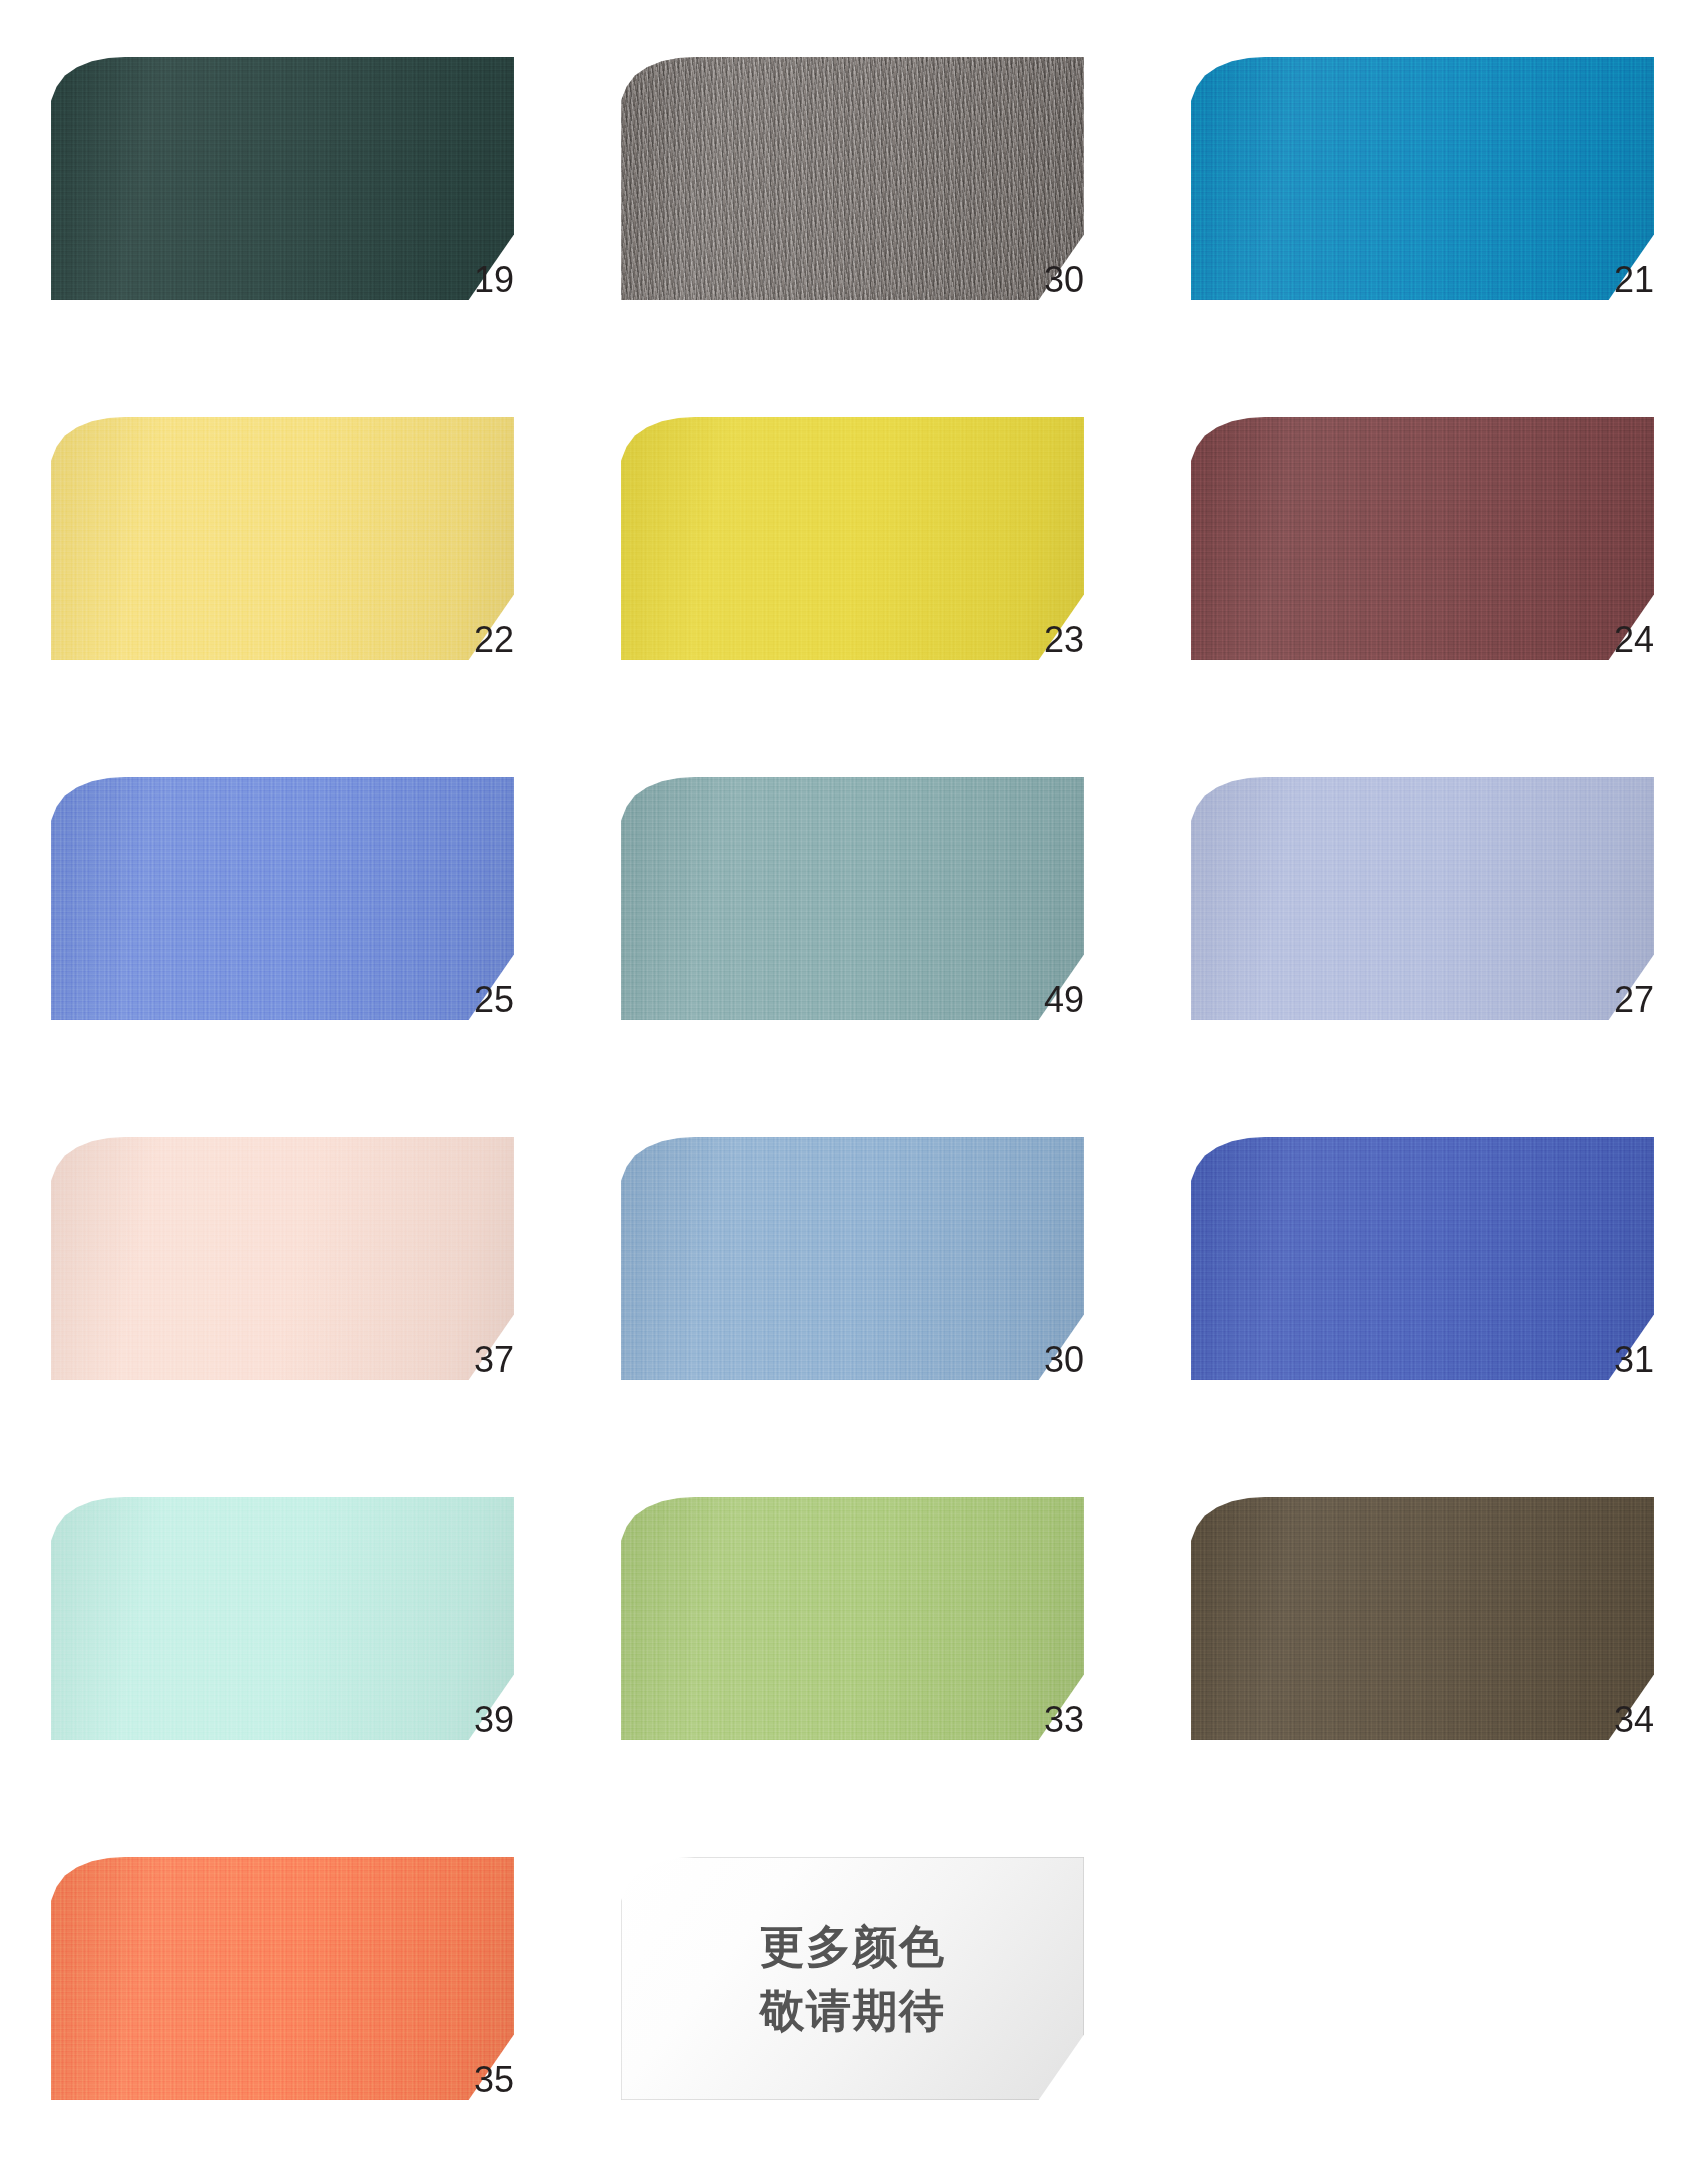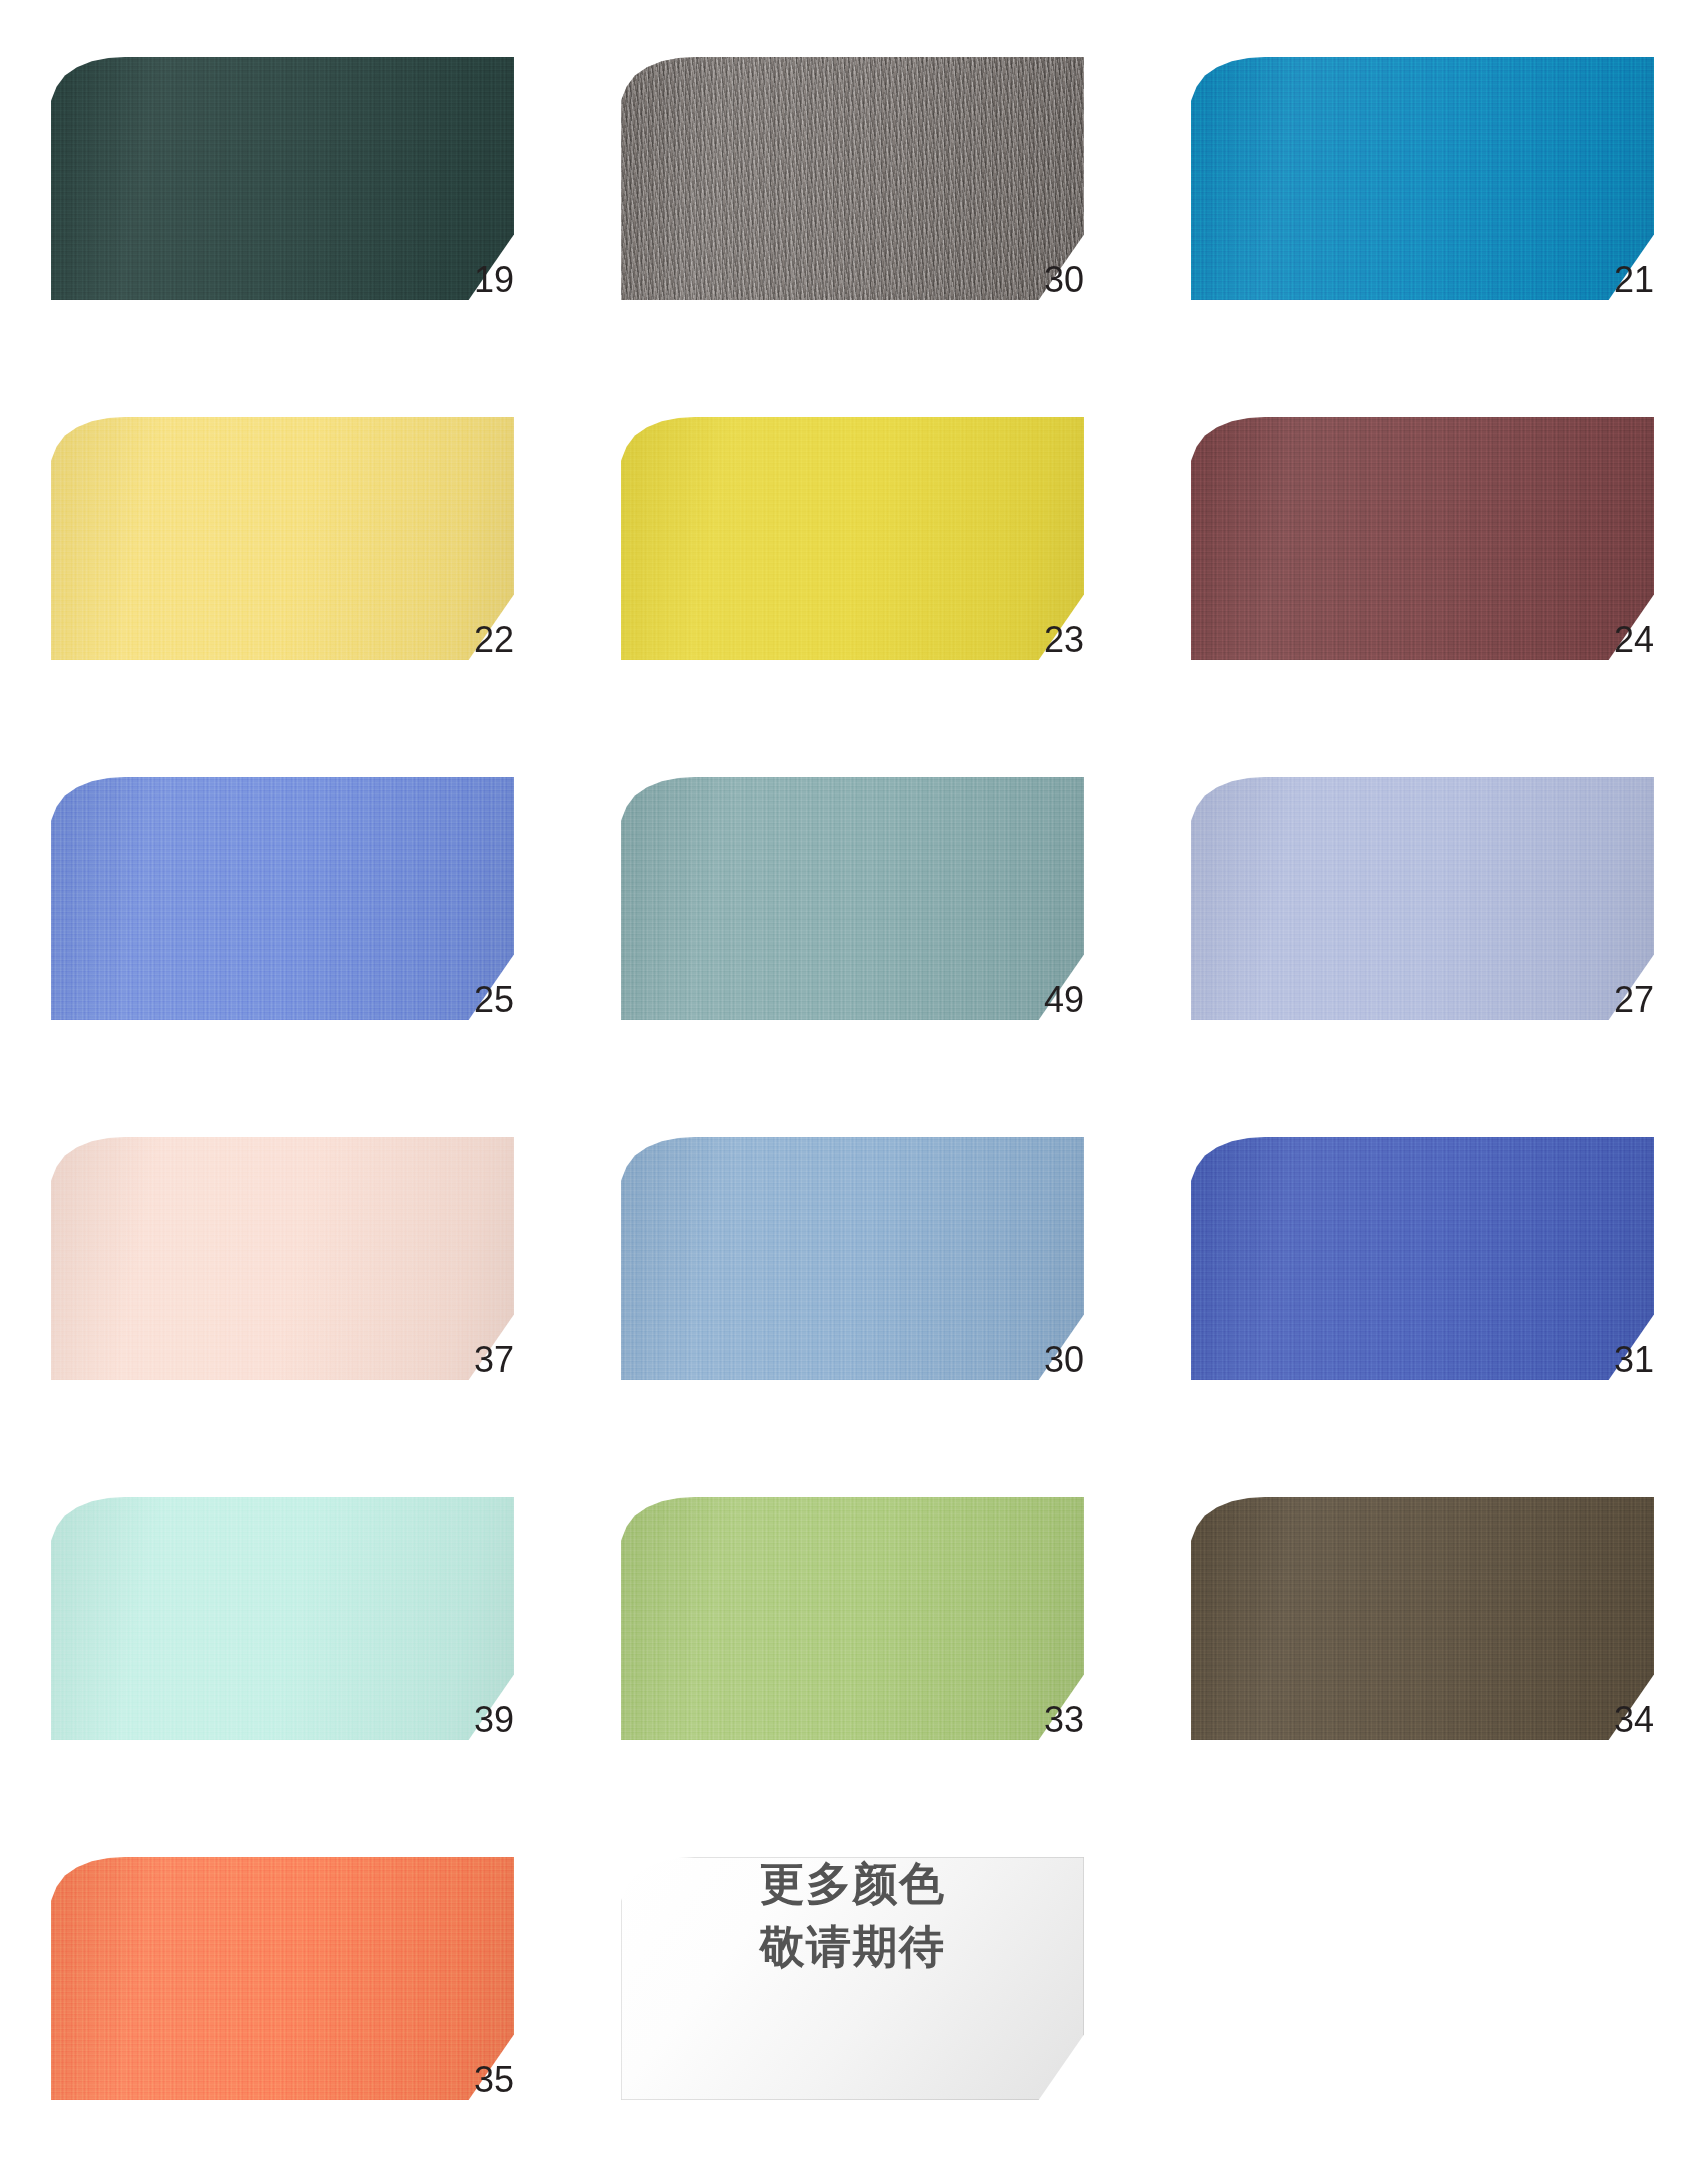--- a/index.html
+++ b/index.html
@@ -147,7 +147,7 @@
     display: flex;
     flex-direction: column;
     align-items: center;
-    justify-content: flex-start;
+    justify-content: center;
     gap: 10.3px;
     color: #545454;
     font-size: 45px;

